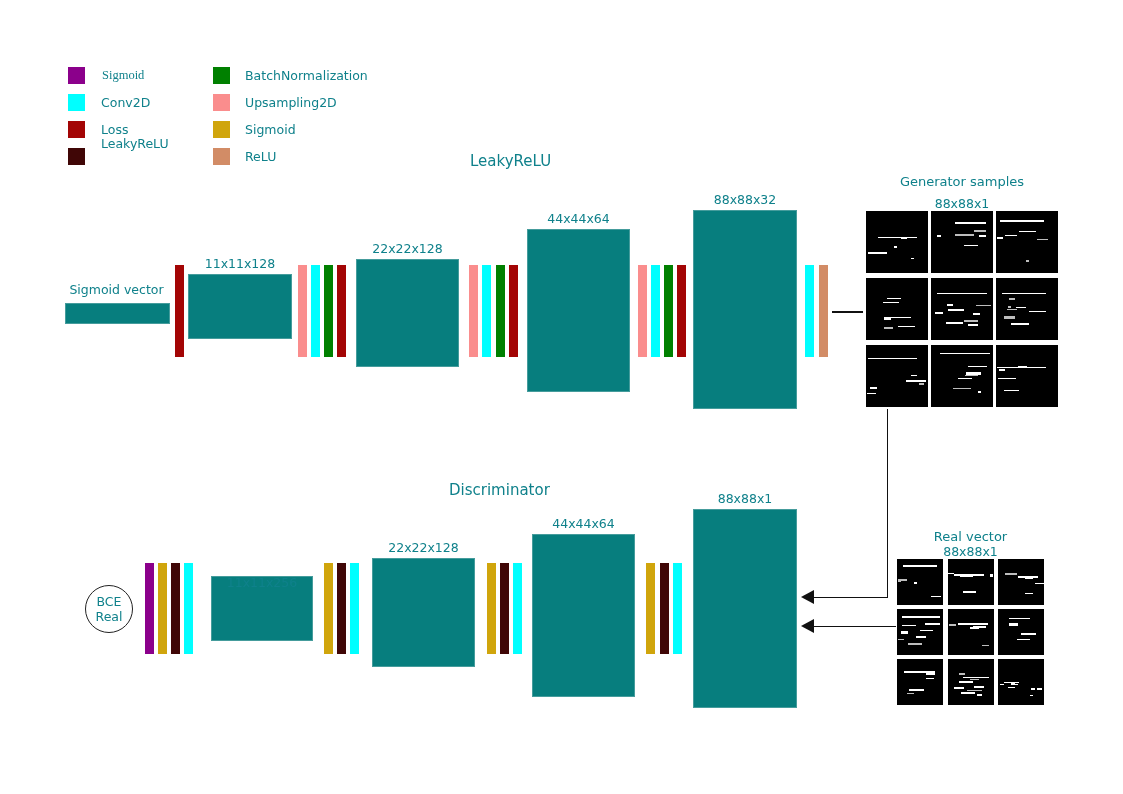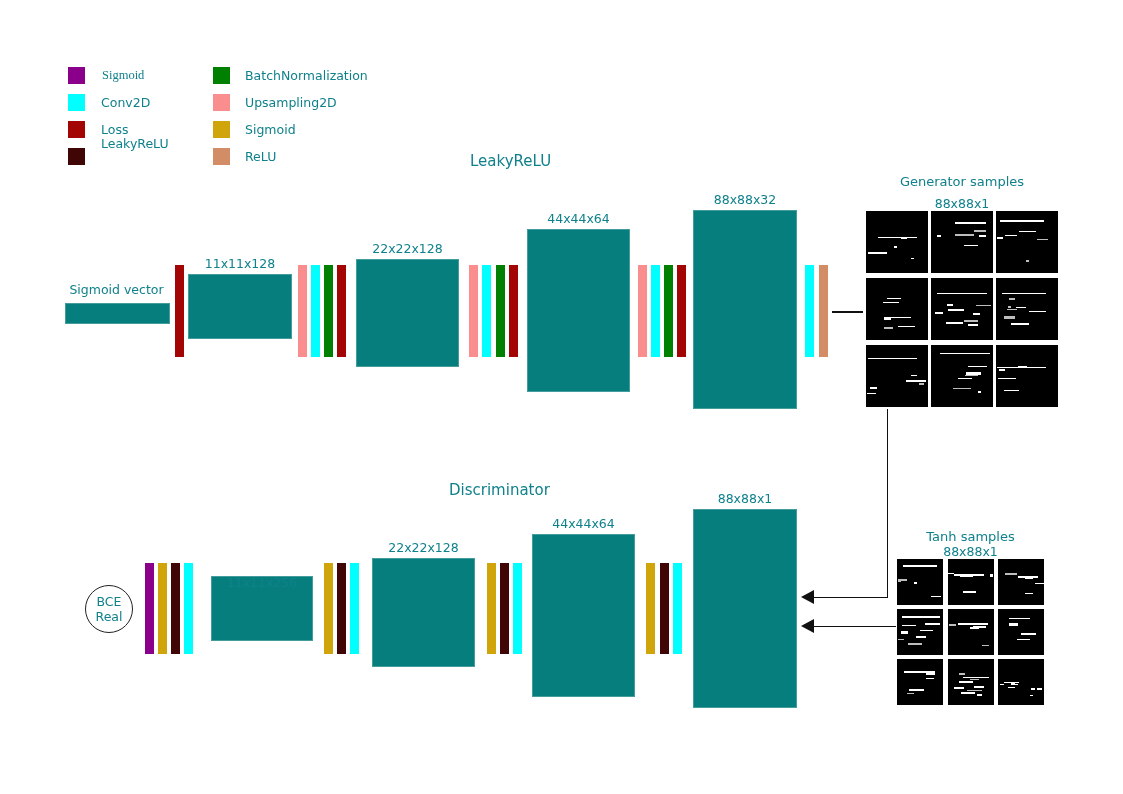--- a/index.html
+++ b/index.html
@@ -36,7 +36,7 @@
   <div class="lbl" style="left:866px;top:175px;width:192px;font-size:13px;">Generator samples</div>
   <div class="lbl" style="left:866px;top:197px;width:192px;">88x88x1</div>
 
-  <div class="lbl" style="left:897px;top:530px;width:147px;font-size:13px;">Tanh samples</div>
+  <div class="lbl" style="left:897px;top:530px;width:147px;font-size:13px;">Real vector</div>
   <div class="lbl" style="left:897px;top:545px;width:147px;">88x88x1</div>
 
   <div class="loss-circle" style="left:85px;top:585px;width:48px;height:48px;">

